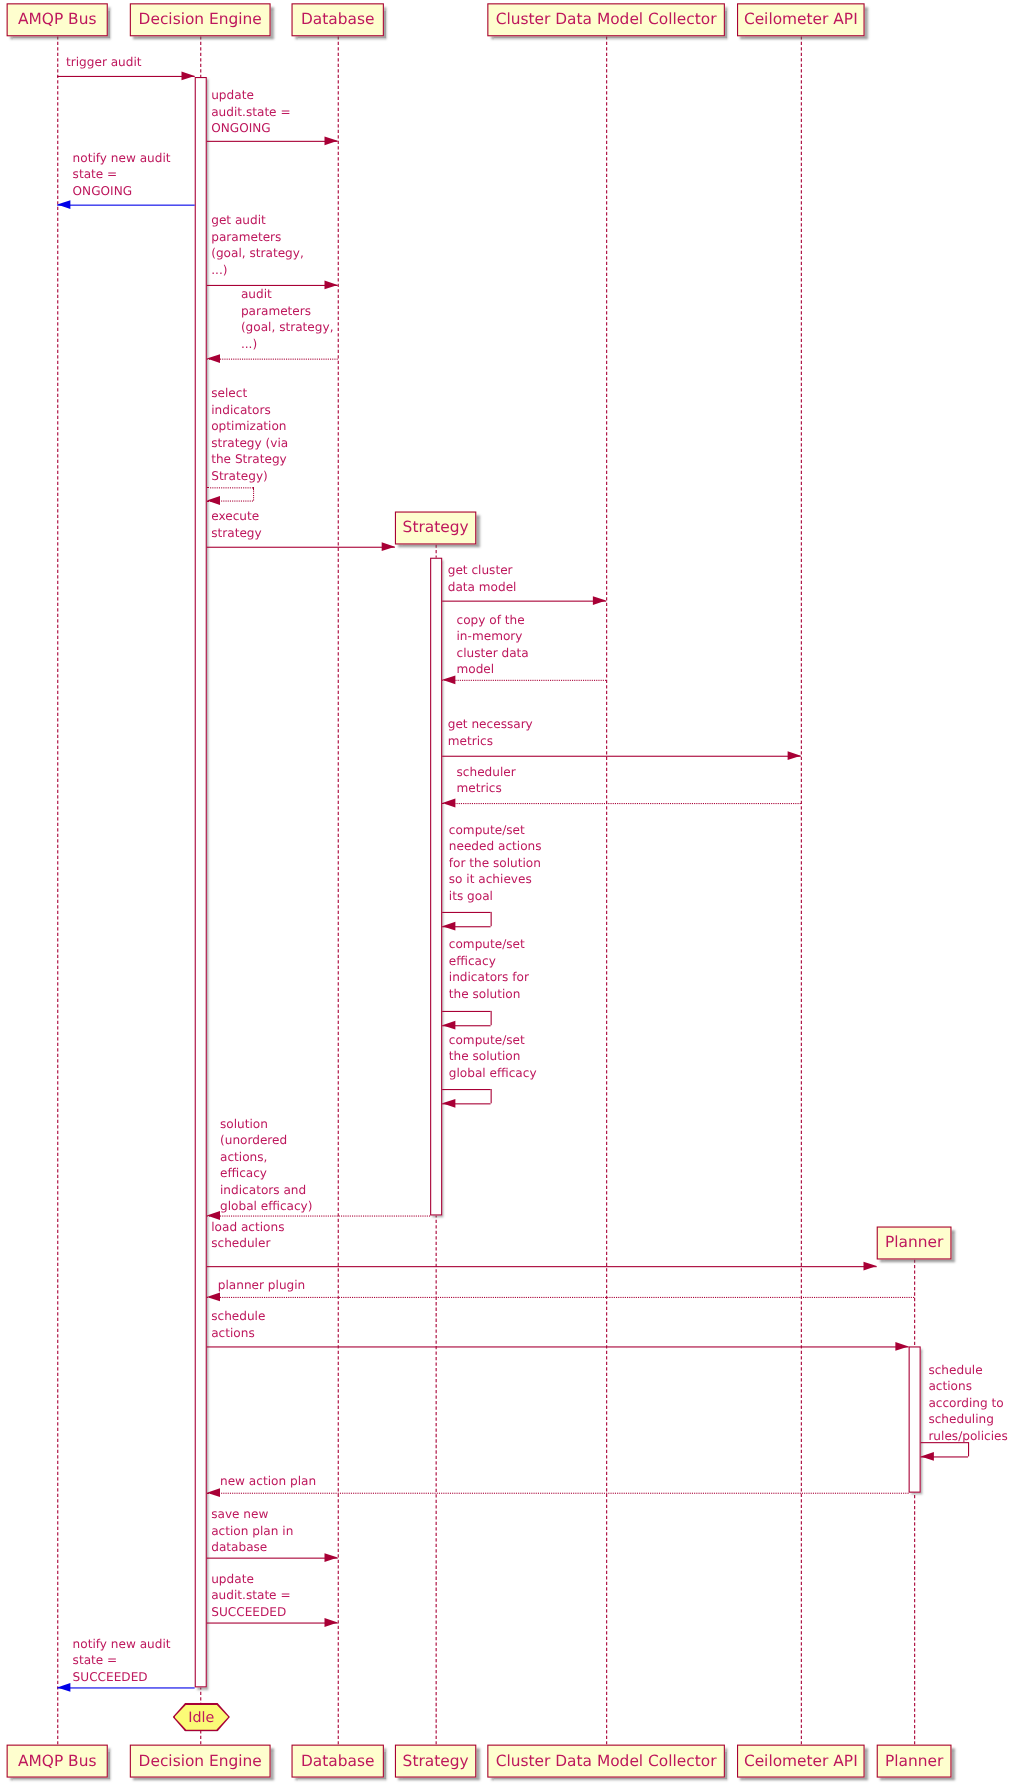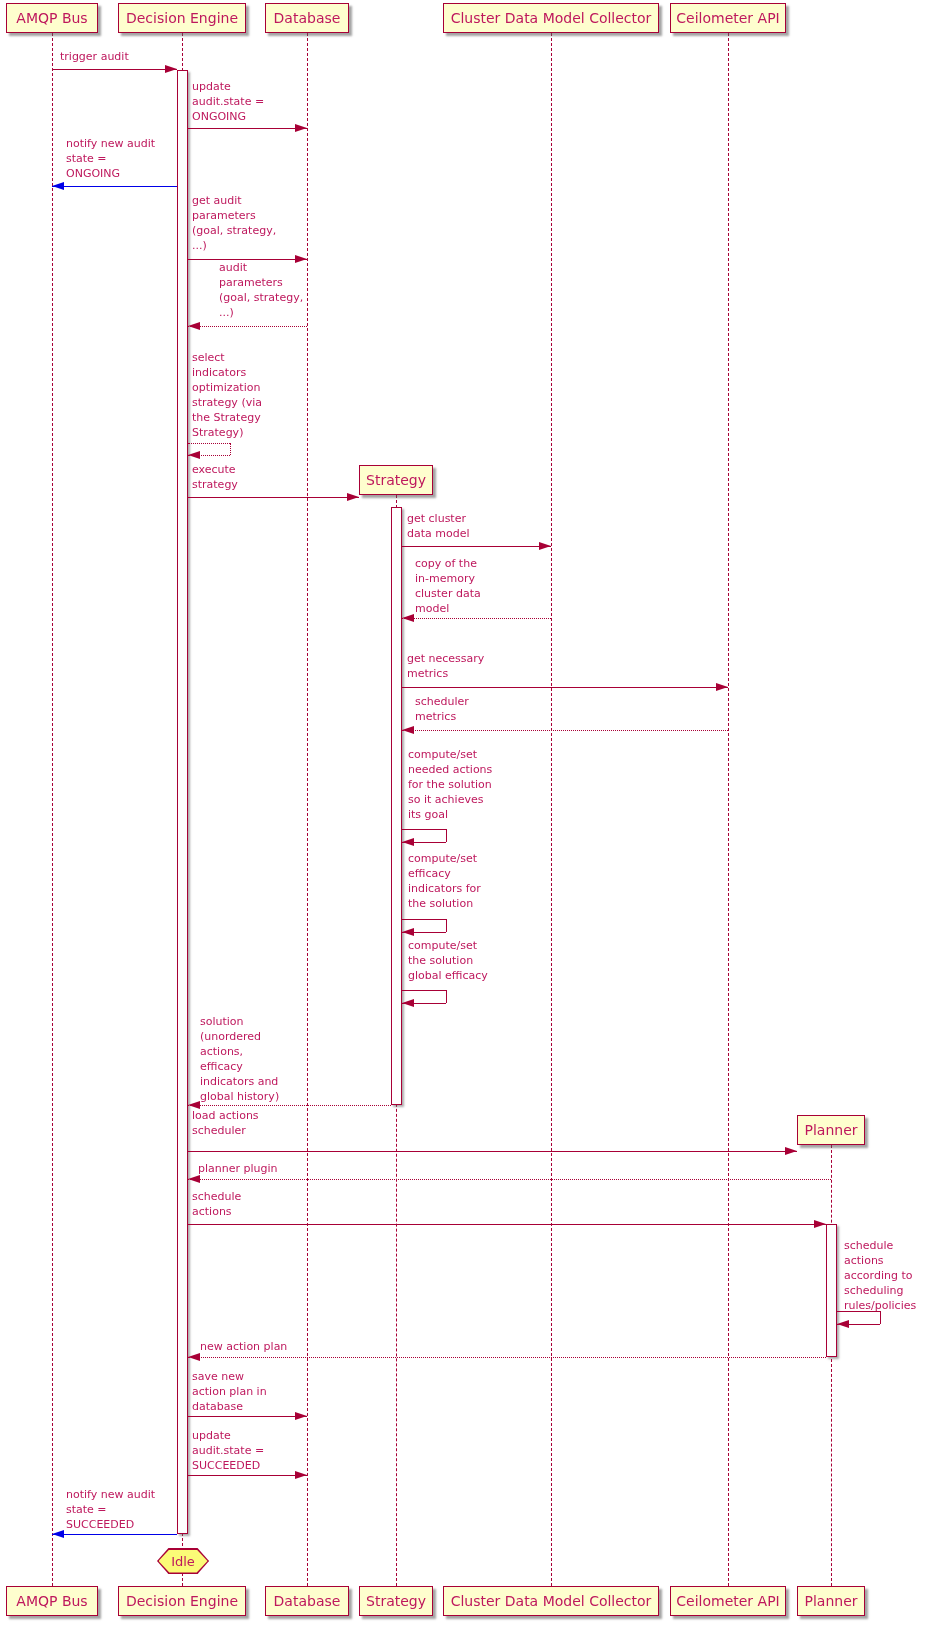--- a/index.html
+++ b/index.html
@@ -213,7 +213,7 @@
       <div>actions,</div>
       <div>efficacy</div>
       <div>indicators and</div>
-      <div>global history)</div>
+      <div>global efficacy)</div>
     </div>
     <div class="msg-line" style="left: 188px; top: 1151px; width: 609px;"></div>
     <div class="ah r" style="left: 785px; top: 1146.5px;"></div>

